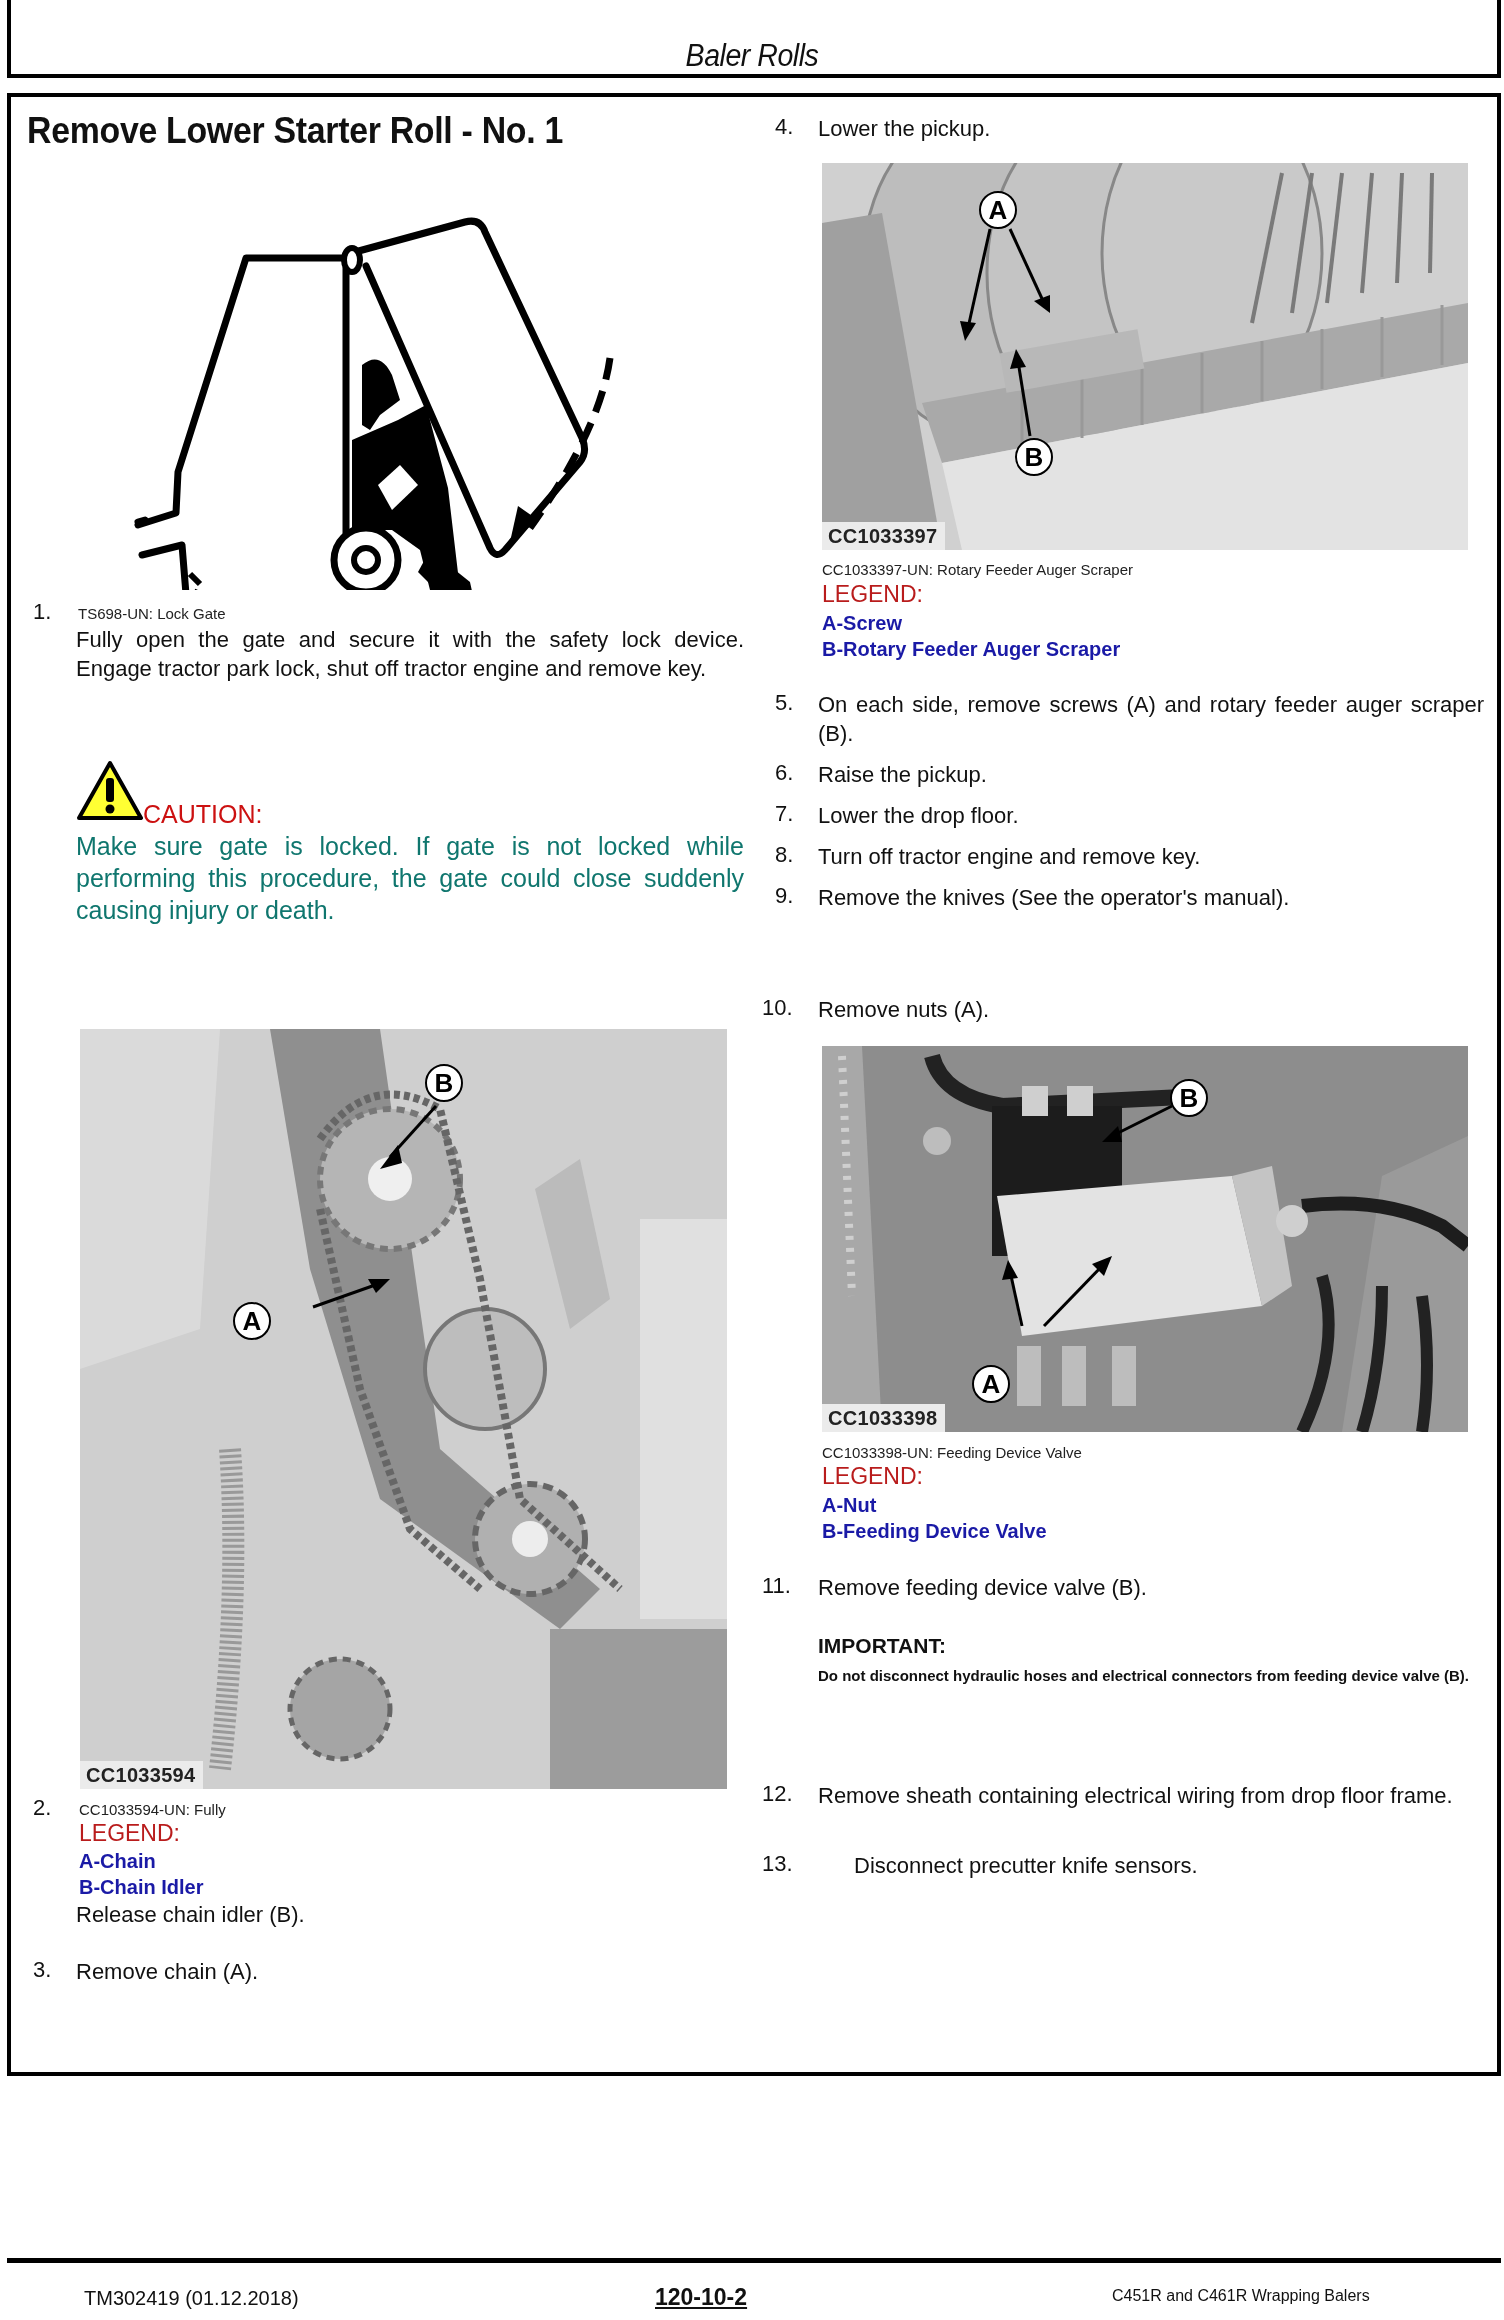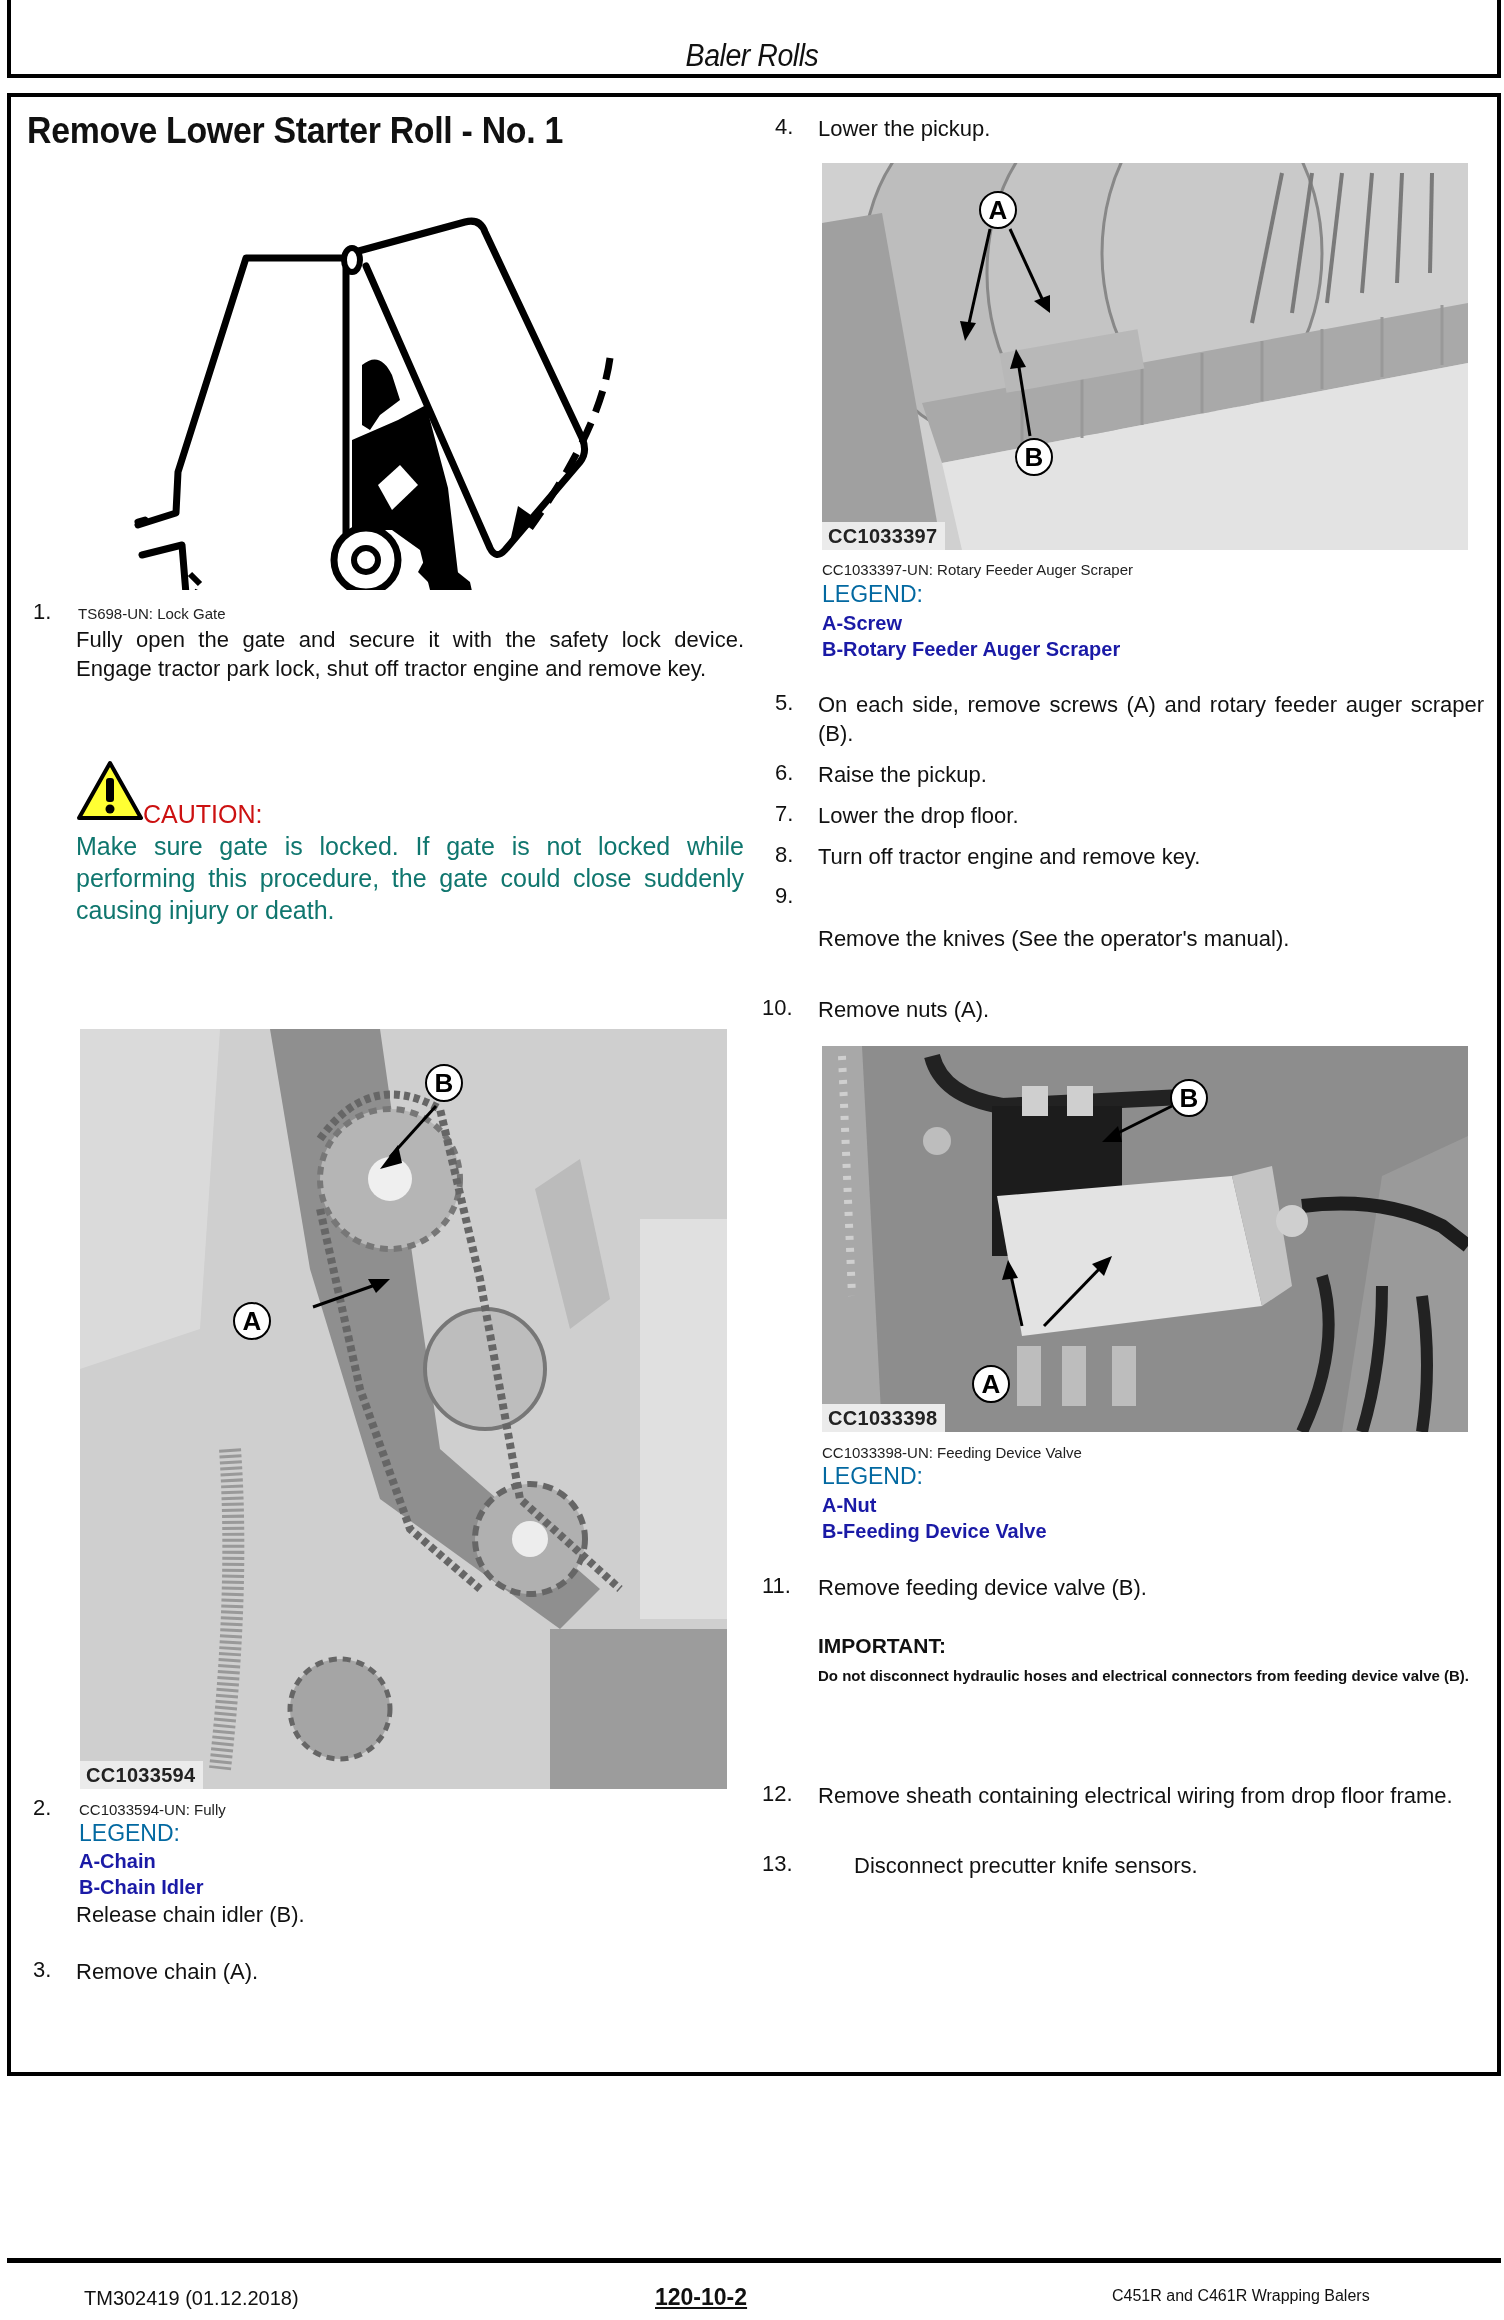--- a/index.html
+++ b/index.html
@@ -28,7 +28,7 @@
   .num { font-size: 22px; }
   .body-text { font-size: 22px; line-height: 29px; text-align: justify; }
   .caption-small { font-size: 15px; color: #222; }
-  .legend-head { font-size: 23px; color: #0369a1; }
+  .legend-head { font-size: 23px; color: #b91c1c; }
   .legend-item { font-size: 20px; font-weight: bold; color: #1a1aa6; line-height: 26px; }
   .caution-text { font-size: 25px; color: #0f766e; line-height: 32px; text-align: justify; }
   .caution-label { font-size: 25px; color: #cc1111; }

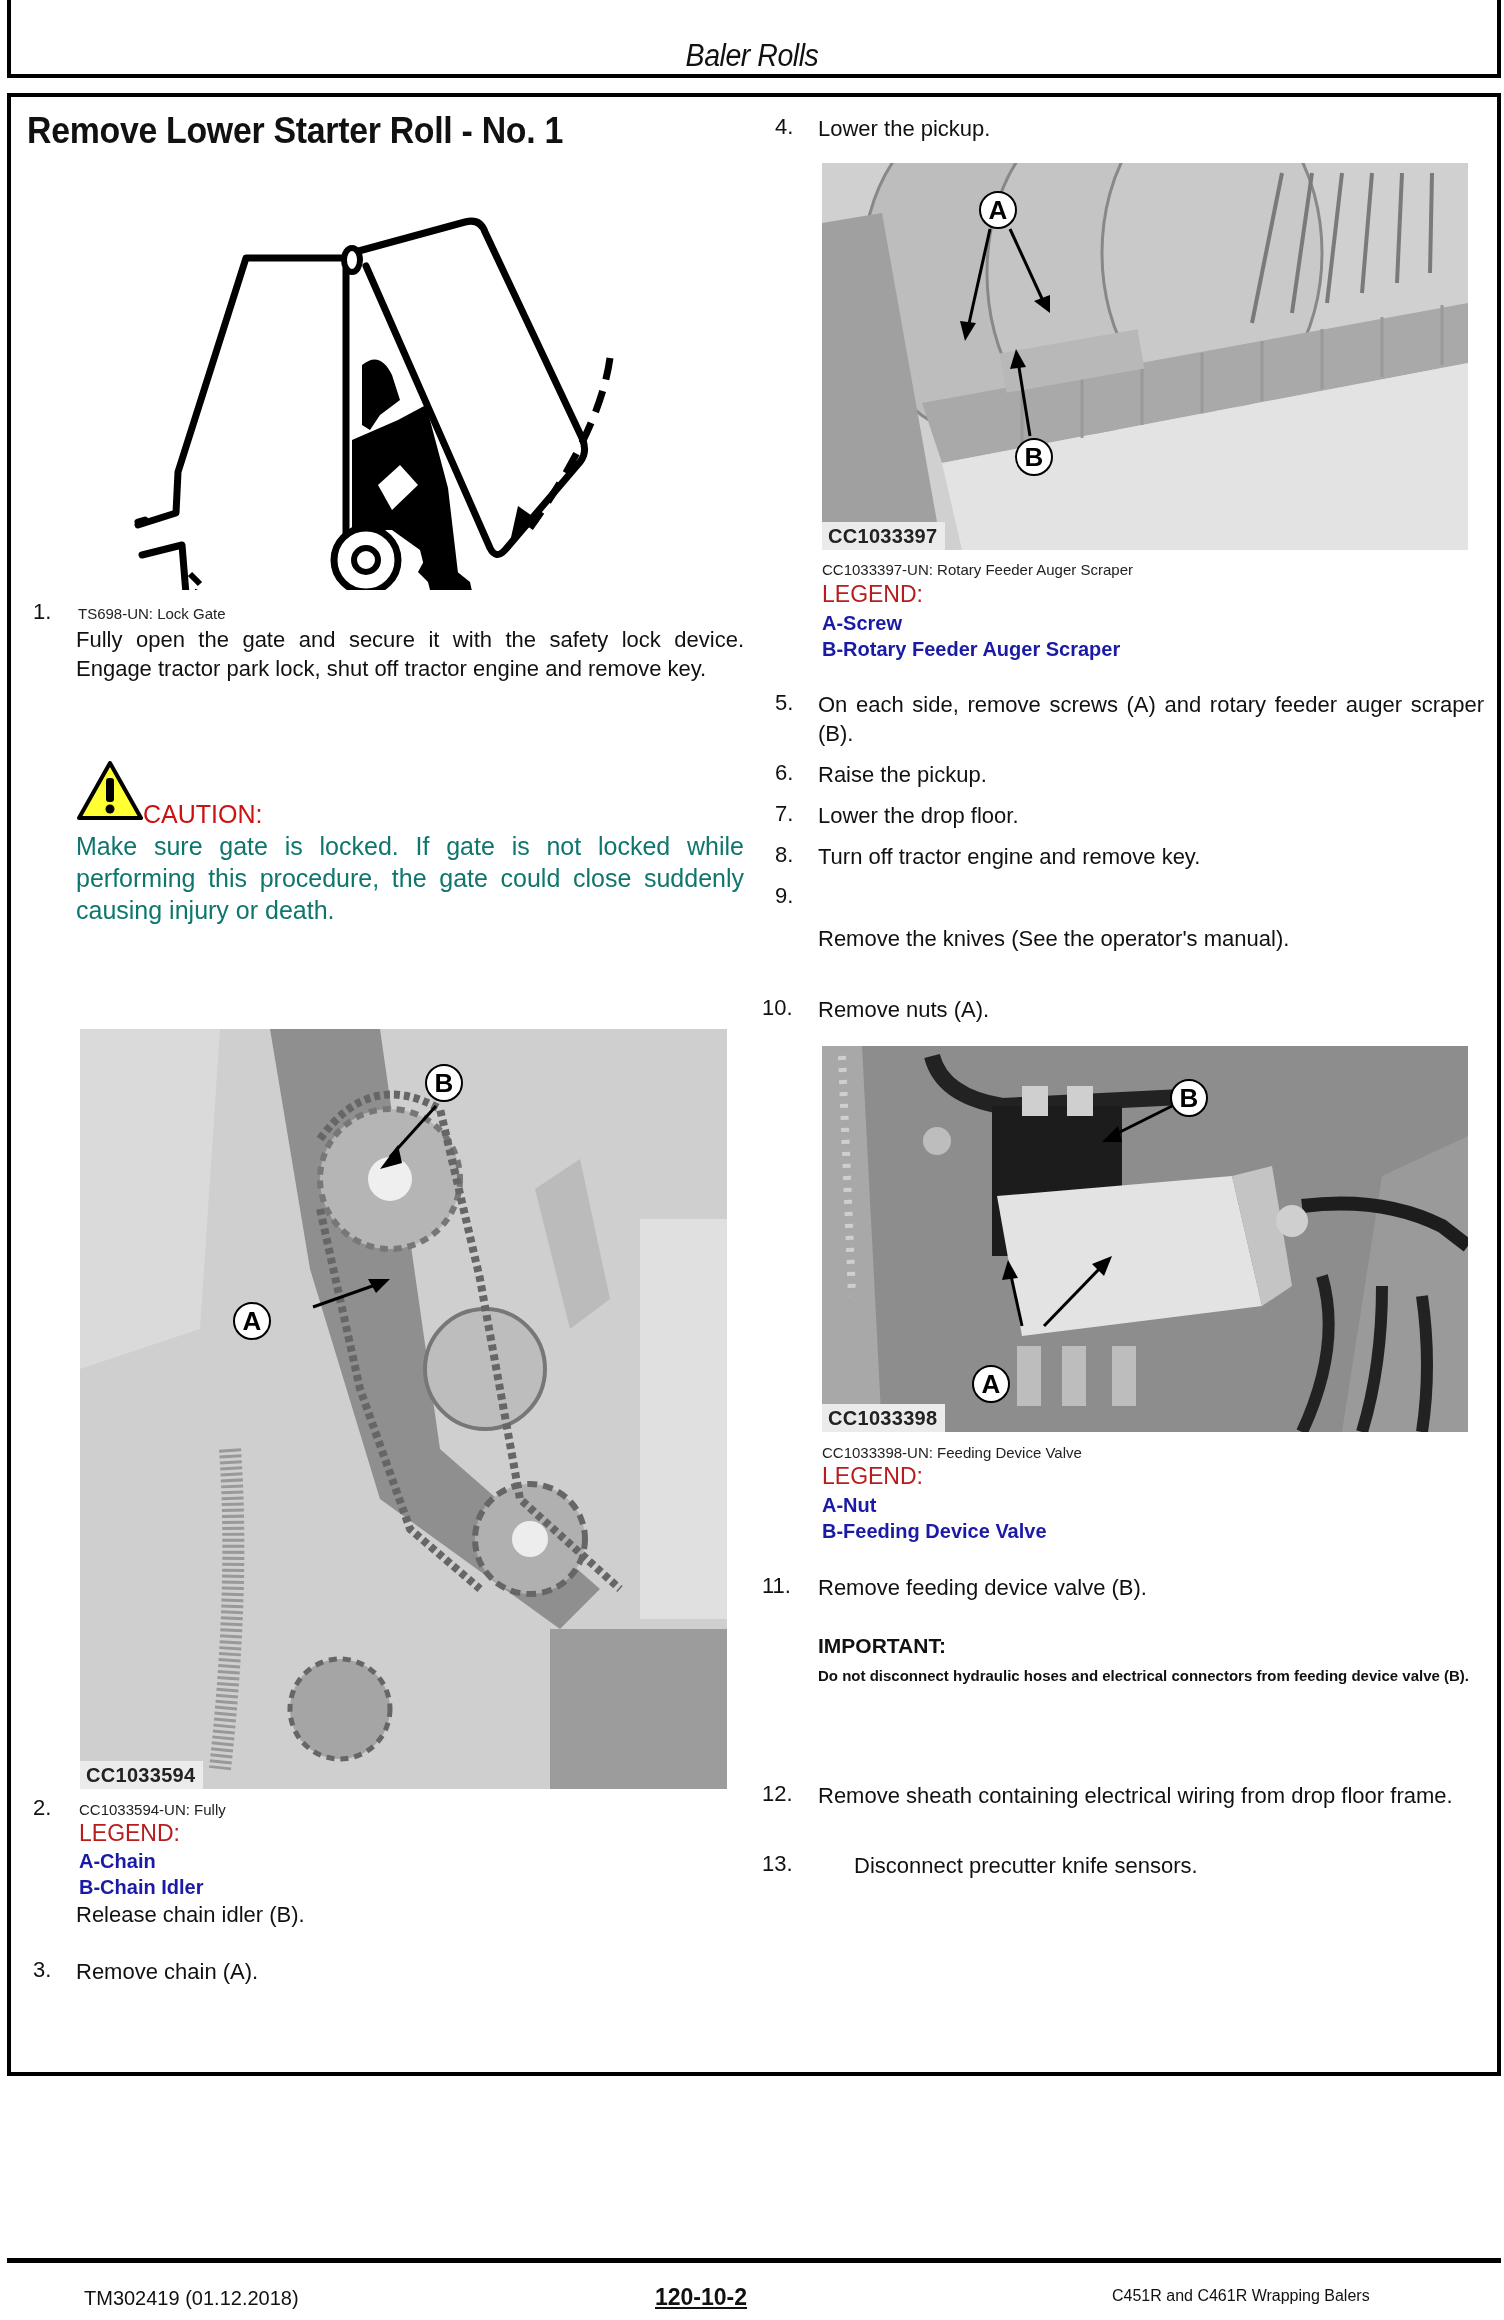--- a/index.html
+++ b/index.html
@@ -205,7 +205,7 @@
 <div class="abs body-text" style="left:818px; top:842px;">Turn off tractor engine and remove key.</div>
 
 <div class="abs num" style="left:775px; top:883px;">9.</div>
-<div class="abs body-text" style="left:818px; top:883px;margin-top:41px;">Remove the knives (See the operator's manual).</div>
+<div class="abs body-text" style="left:818px; top:883px;">Remove the knives (See the operator's manual).</div>
 
 <div class="abs num" style="left:762px; top:995px;">10.</div>
 <div class="abs body-text" style="left:818px; top:995px;">Remove nuts (A).</div>

